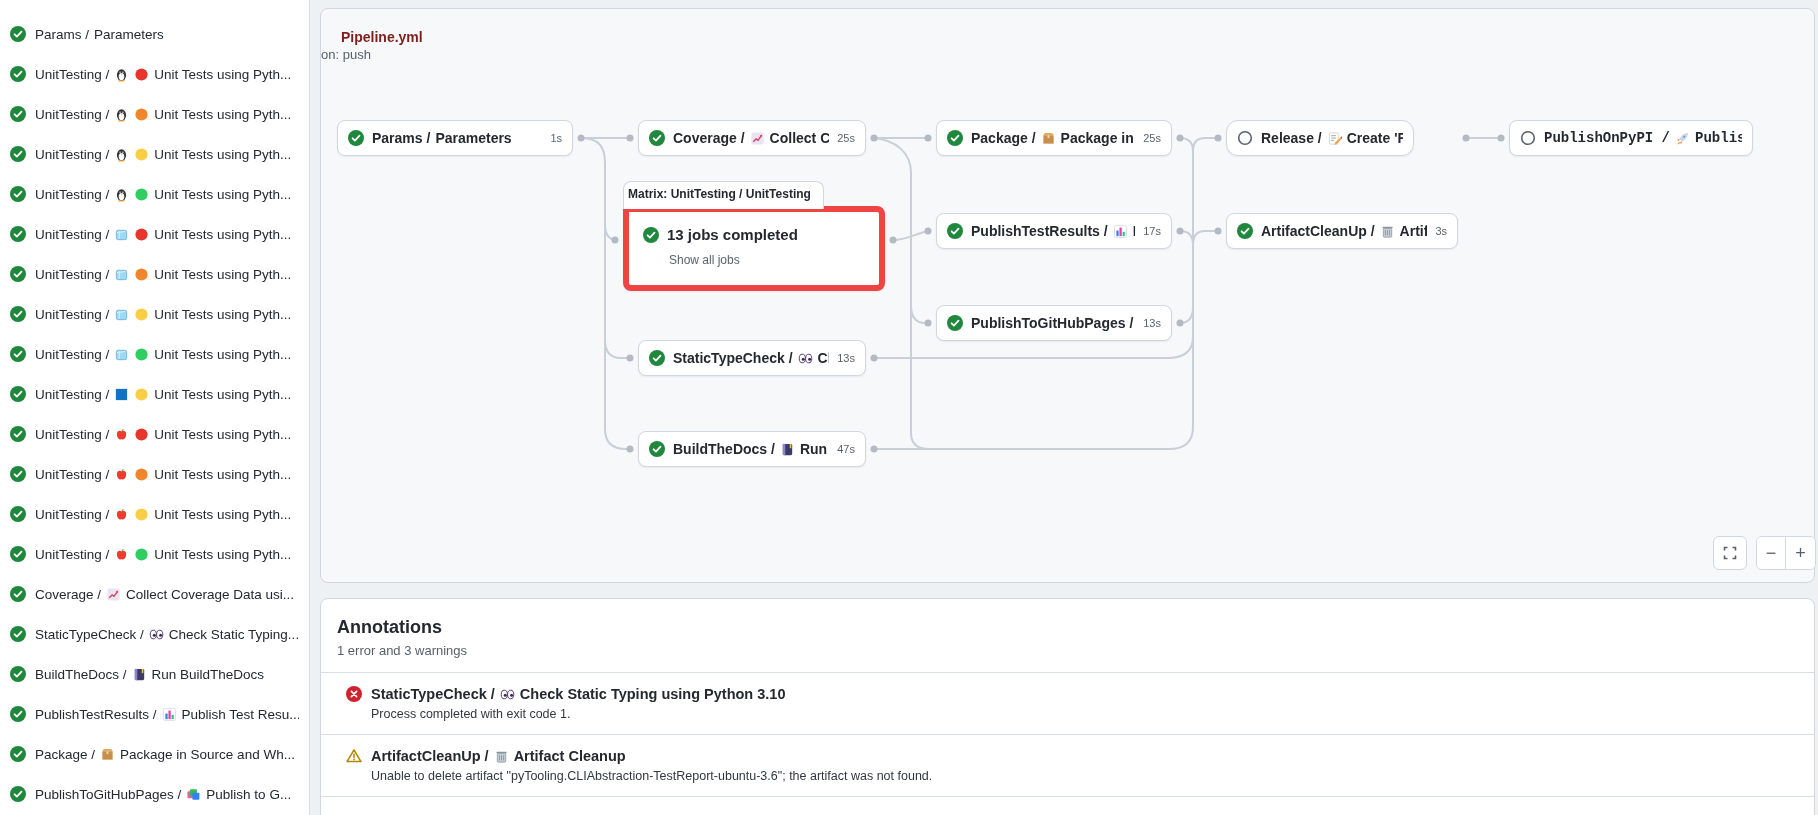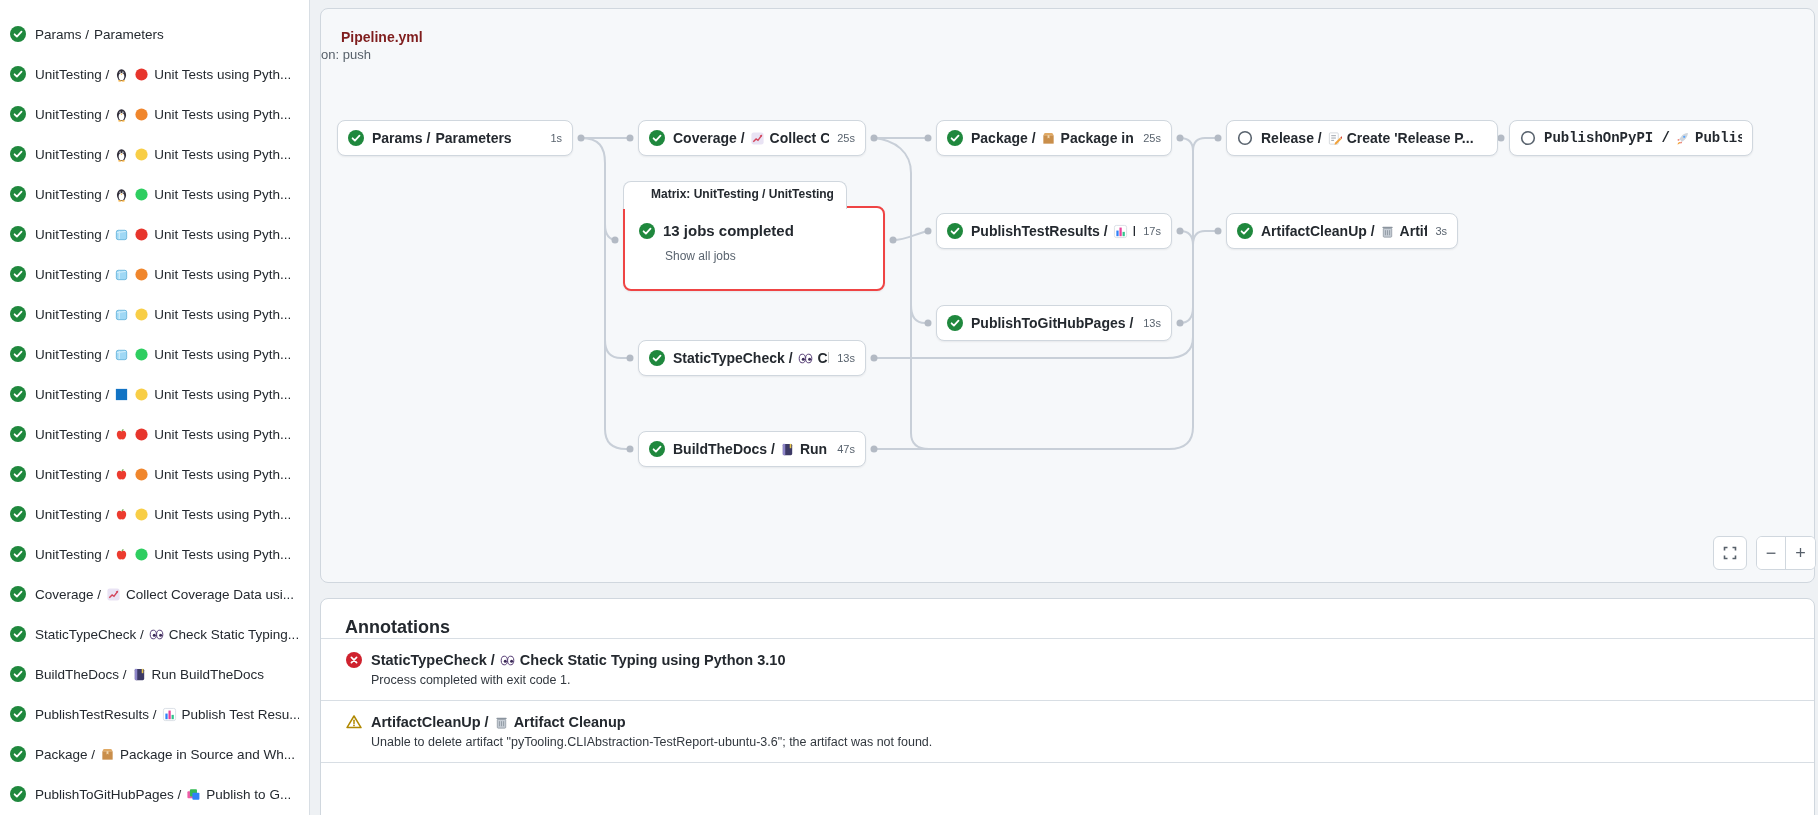--- a/index.html
+++ b/index.html
@@ -607,7 +607,7 @@
           </span>
           <span class="dur">25s</span>
         </div>
-        <div class="node" style="left: 905px; top: 111px; width: 272px;">
+        <div class="node" style="left: 905px; top: 111px; width: 188px; border-radius: 12px;">
           <span class="icon">
             <svg viewBox="0 0 16 16">
               <circle cx="8" cy="8" r="6.3" fill="#fff" stroke="#59636e" stroke-width="1.6"></circle>

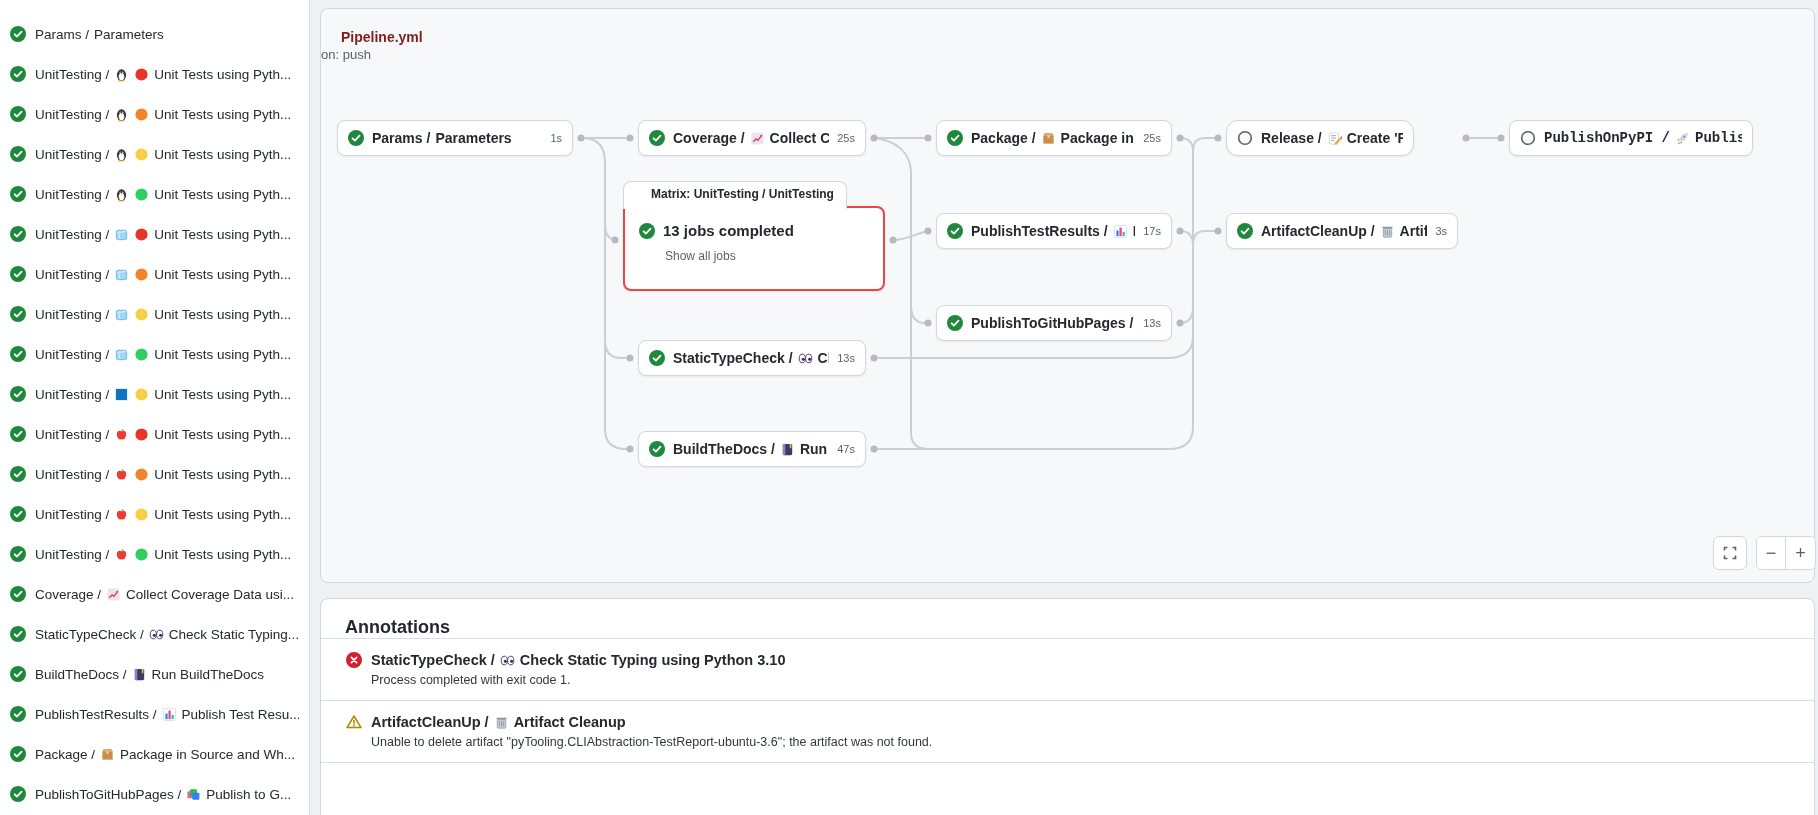--- a/index.html
+++ b/index.html
@@ -26,7 +26,7 @@
 
   
   .matrix{position:absolute;left:302px;top:172px;}
-  .matrix-tab{position:relative;z-index:2;display:inline-block;background:#fff;border:1px solid #d0d7de;border-bottom:none;border-radius:8px 8px 0 0;padding:5px 12px 8px 27px;font-size:12px;font-weight:700;color:#24292f;}
+  .matrix-tab{position:relative;z-index:2;display:inline-block;background:#fff;border:1px solid #d0d7de;border-bottom:none;border-radius:8px 8px 0 0;padding:5px 12px 8px 4px;font-size:12px;font-weight:700;color:#24292f;}
   .matrix-card{position:relative;z-index:1;width:262px;height:85px;background:#fff;border:2px solid #ef4444;border-radius:0 8px 8px 8px;margin-top:-3px;box-sizing:border-box;box-shadow:0 1px 2px rgba(31,35,40,.07);padding:14px 14px 0 14px;}
   .matrix-row{display:flex;align-items:center;gap:8px;font-size:15px;font-weight:700;color:#24292f;}
   .matrix-link{display:inline-block;margin:10px 0 0 26px;font-size:12px;color:#59636e;text-decoration:none;cursor:pointer;}

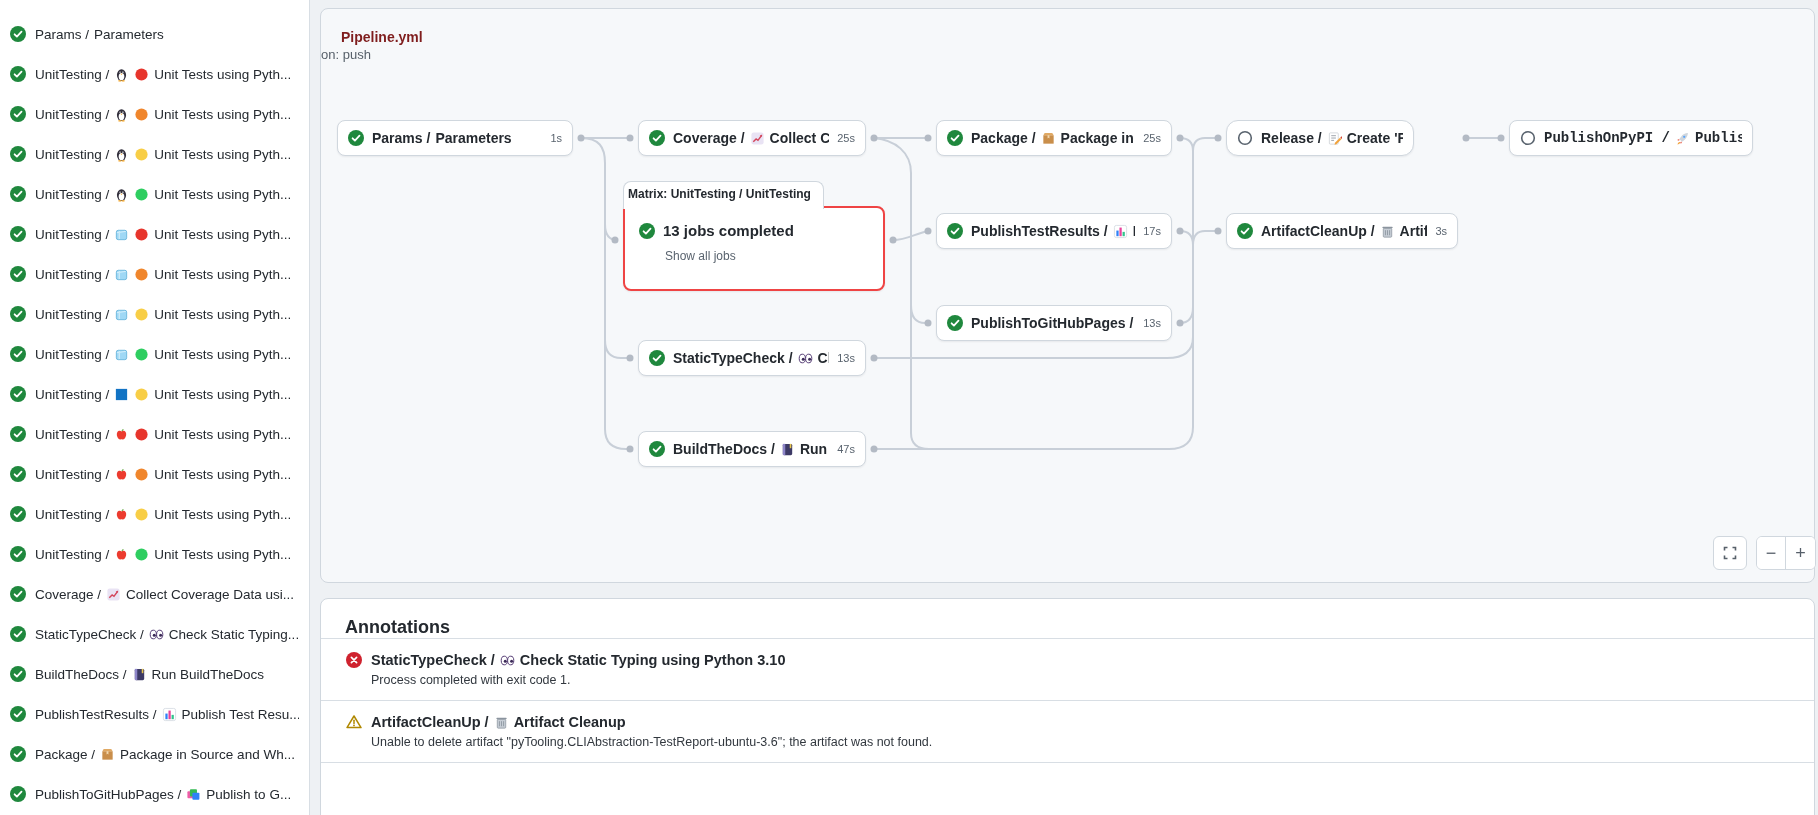--- a/index.html
+++ b/index.html
@@ -27,7 +27,7 @@
   
   .matrix{position:absolute;left:302px;top:172px;}
   .matrix-tab{position:relative;z-index:2;display:inline-block;background:#fff;border:1px solid #d0d7de;border-bottom:none;border-radius:8px 8px 0 0;padding:5px 12px 8px 4px;font-size:12px;font-weight:700;color:#24292f;}
-  .matrix-card{position:relative;z-index:1;width:262px;height:85px;background:#fff;border:2px solid #ef4444;border-radius:0 8px 8px 8px;margin-top:-3px;box-sizing:border-box;box-shadow:0 1px 2px rgba(31,35,40,.07);padding:14px 14px 0 14px;}
+  .matrix-card{position:relative;z-index:1;width:262px;height:85px;background:#fff;border:6px solid #ef4444;border-radius:0 8px 8px 8px;margin-top:-3px;box-sizing:border-box;box-shadow:0 1px 2px rgba(31,35,40,.07);padding:14px 14px 0 14px;}
   .matrix-row{display:flex;align-items:center;gap:8px;font-size:15px;font-weight:700;color:#24292f;}
   .matrix-link{display:inline-block;margin:10px 0 0 26px;font-size:12px;color:#59636e;text-decoration:none;cursor:pointer;}
 

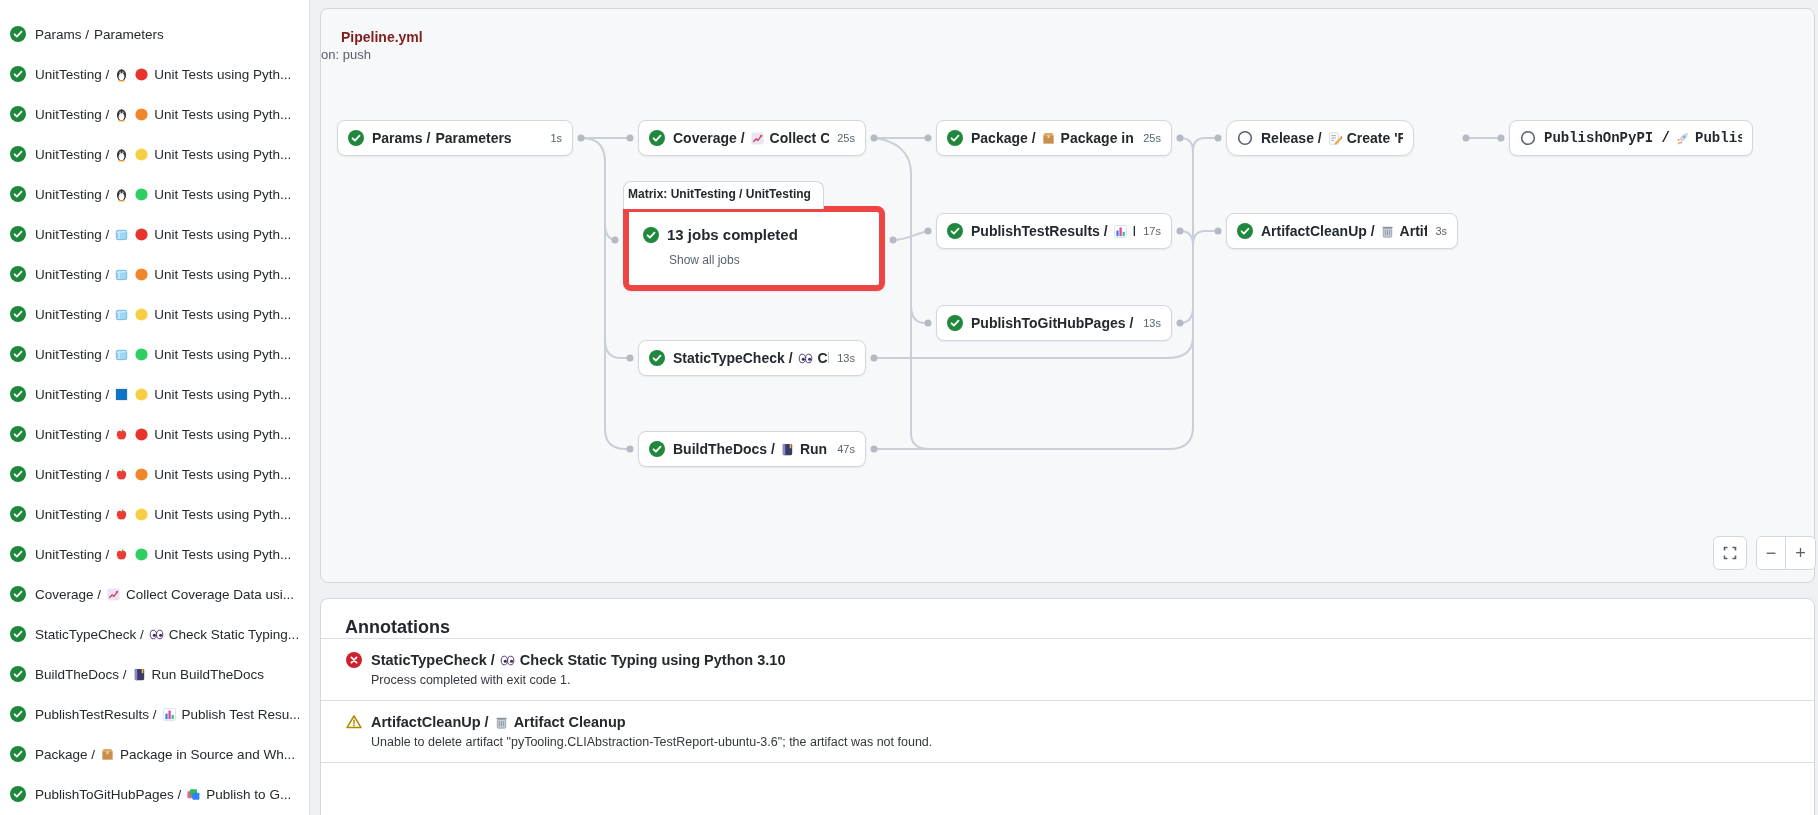--- a/index.html
+++ b/index.html
@@ -40,7 +40,7 @@
 
   
   .annotations{position:absolute;left:320px;top:598px;width:1495px;height:230px;background:#fff;border:1px solid #d0d7de;border-radius:8px 8px 0 0;box-sizing:border-box;}
-  .ann-head{padding:18px 16px 0 24px;}
+  .ann-head{padding:18px 16px 0 16px;}
   .ann-title{font-size:18px;font-weight:700;color:#24292f;margin:0;}
   .ann-summary{font-size:13px;color:#57606a;margin-top:5px;padding-bottom:14px;}
   .ann-row{border-top:1px solid #d8dee4;padding:13px 16px 13px 25px;}

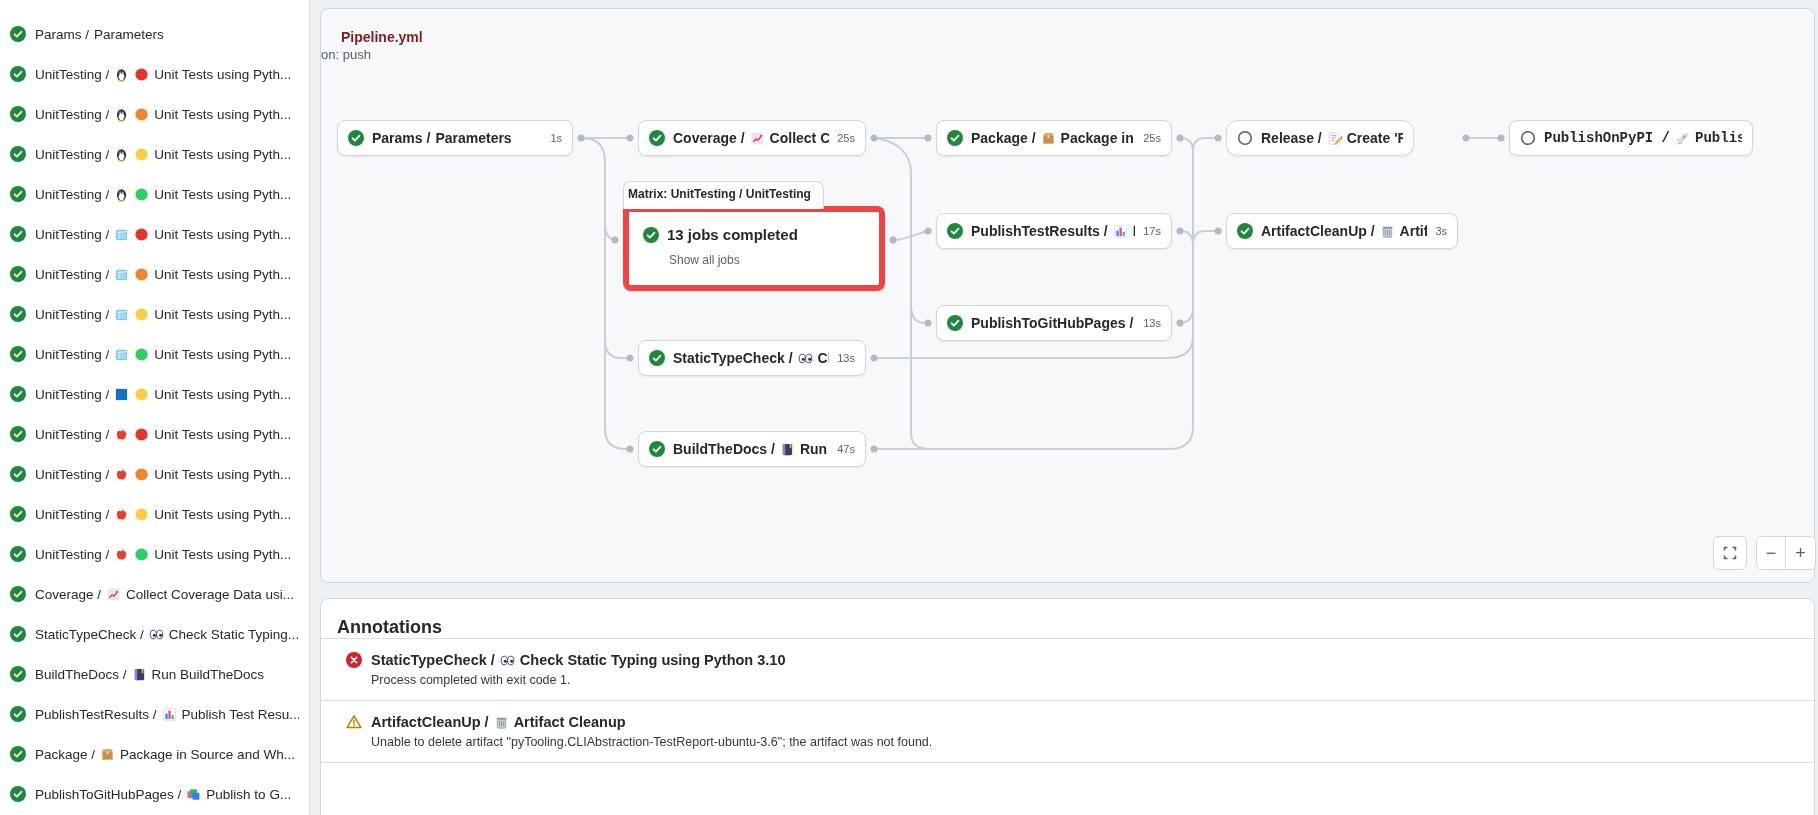--- a/index.html
+++ b/index.html
@@ -775,6 +775,7 @@
   <section class="annotations">
     <div class="ann-head">
       <div class="ann-title">Annotations</div>
+      <div class="ann-summary">1 error and 3 warnings</div>
     </div>
     <div id="annotation-rows">
         <div class="ann-row">

